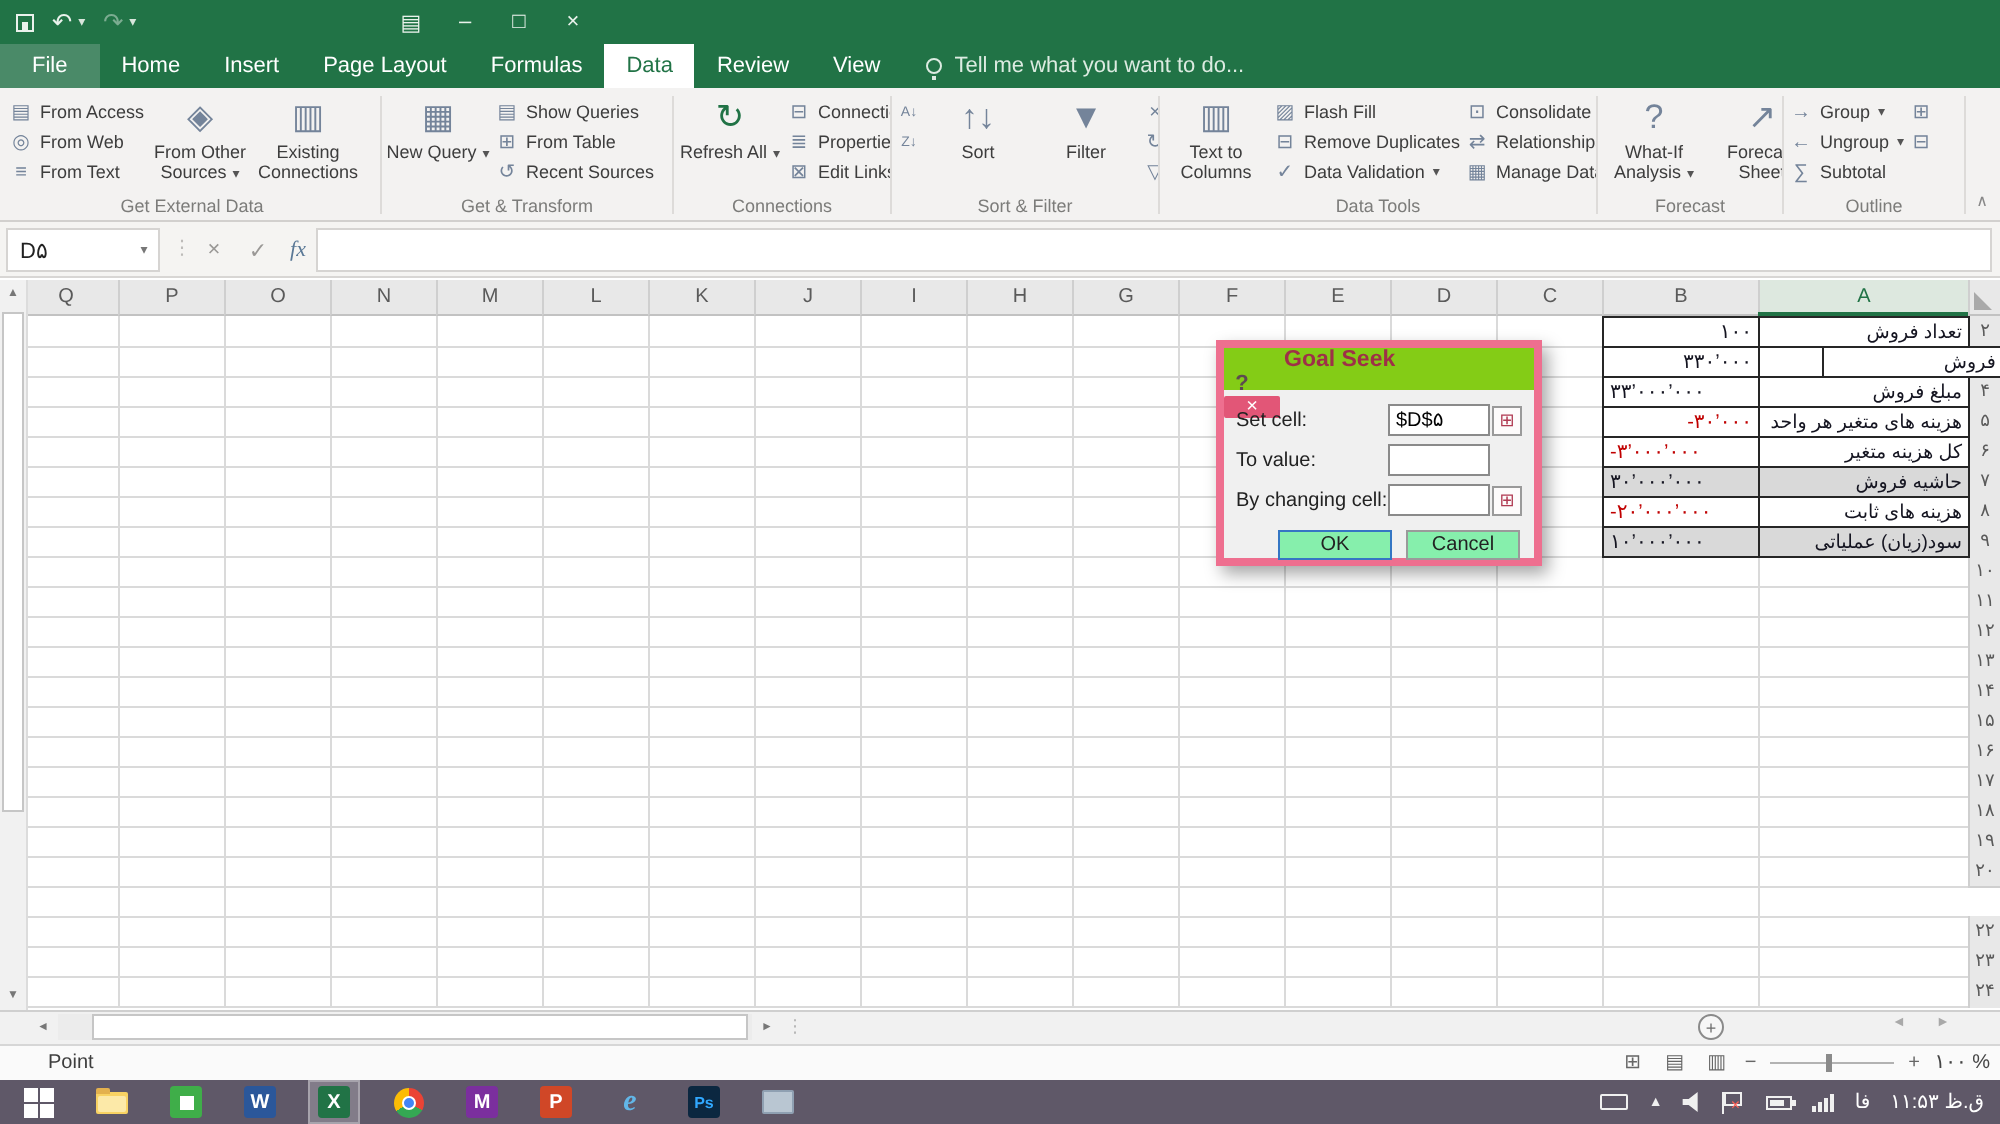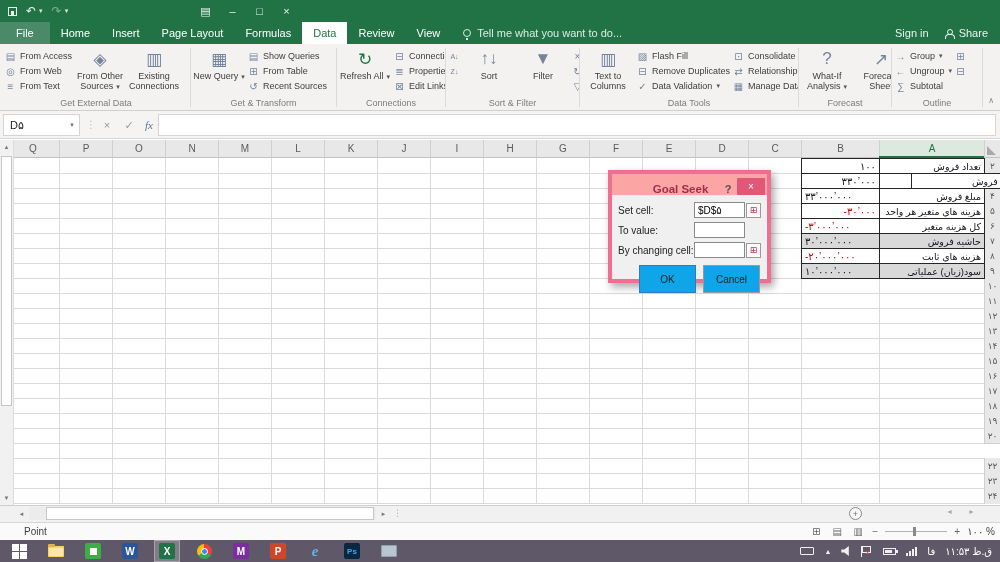--- a/index.html
+++ b/index.html
@@ -184,13 +184,6 @@
     <div class="tellme">
       <span class="bulb"></span>
       <span>Tell me what you want to do...</span>
-    </div>
-    <div class="tabright">
-      <span>Sign in</span>
-      <span class="shareitem">
-          <span class="person"></span>
-          <span>Share</span>
-        </span>
     </div>
   </div>
 

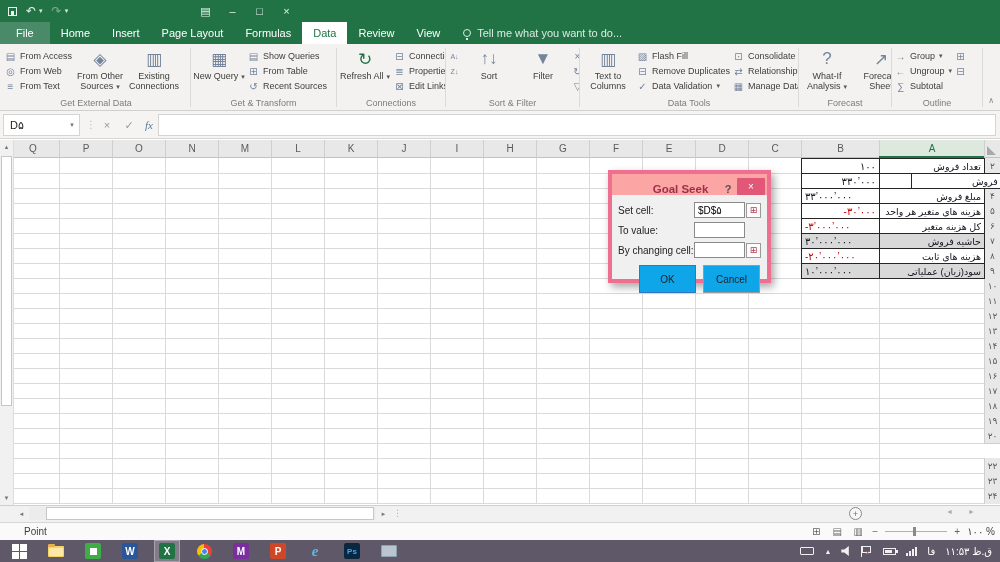--- a/index.html
+++ b/index.html
@@ -101,7 +101,7 @@
 
   
   .gsdlg{position:absolute;left:608px;top:170px;width:163px;height:113px;border:4px solid #ee6f8f;background:#f0f0f0;box-shadow:3px 4px 8px rgba(0,0,0,.35);z-index:40;}
-  .gstitle{height:21px;background:#fca5a5;display:flex;align-items:flex-end;}
+  .gstitle{height:21px;background:#84cc16;display:flex;align-items:flex-start;flex-direction:column;}
   .gsttl{flex:1;text-align:center;margin-left:30px;color:#9e3048;font-weight:bold;font-size:11.5px;}
   .gshelp{width:18px;text-align:center;color:#5d4a50;font-weight:bold;font-size:11px;}
   .gsclose{width:28px;height:17px;margin-right:2px;background:#e25677;color:#fff;font-size:10px;display:flex;align-items:center;justify-content:center;border-radius:1px;}

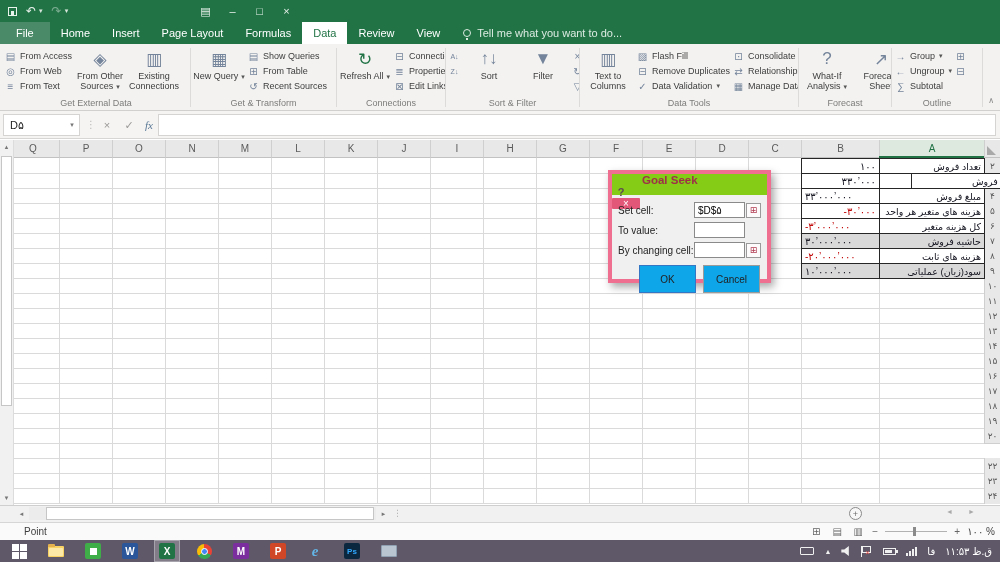--- a/index.html
+++ b/index.html
@@ -112,7 +112,7 @@
   .rsbtn{width:15px;height:15px;margin-left:1px;border:1px solid #9a9a9a;background:#fdfbfb;color:#b03a52;font-size:9px;display:flex;align-items:center;justify-content:center;flex:none;}
   .rsspace{width:16px;flex:none;}
   .gsbtns{display:flex;justify-content:flex-end;gap:7px;margin-top:5px;padding-right:1px;}
-  .gsbtn{width:57px;height:28px;background:#0ea5e9;border:1px solid #9a9a9a;font-size:10px;display:flex;align-items:center;justify-content:center;color:#222;}
+  .gsbtn{width:57px;height:15px;background:#86efac;border:1px solid #9a9a9a;font-size:10px;display:flex;align-items:center;justify-content:center;color:#222;}
   .gsbtn.okb{border:1px solid #3576c4;}
 
   

